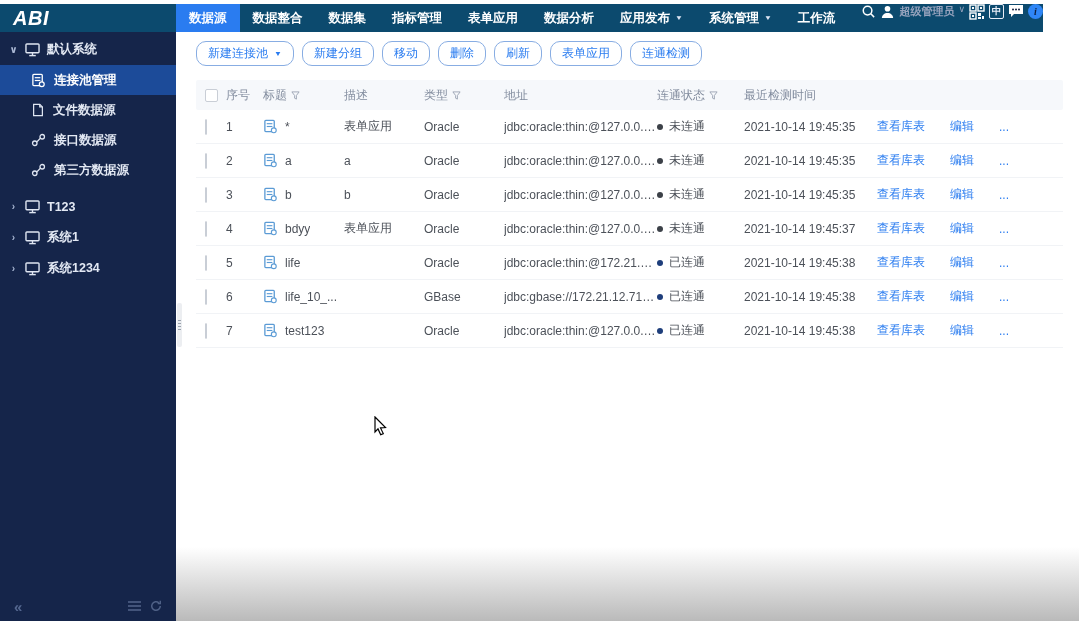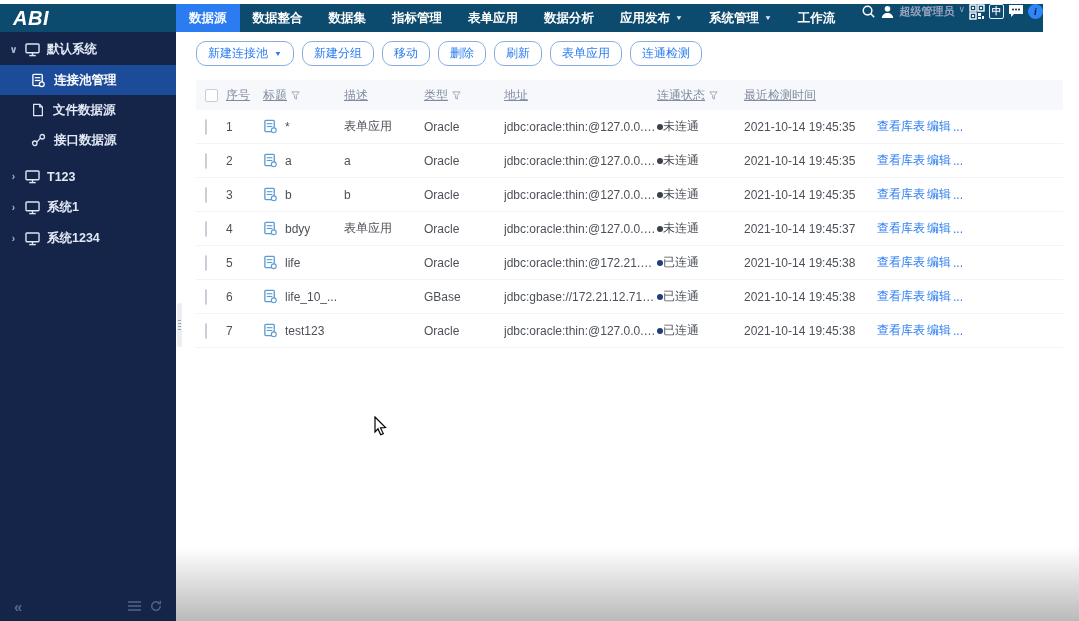--- a/index.html
+++ b/index.html
@@ -60,7 +60,7 @@
   .trow { display:grid; grid-template-columns:30px 37px 81px 80px 80px 153px 87px 133px 1fr;
           align-items:center; font-size:12px; }
   .thead { background:#f6f8fb; height:30px; color:#828c9e; border-radius:2px; }
-  .th { display:flex; align-items:center; gap:4px;text-decoration:underline; }
+  .th { display:flex; align-items:center; gap:4px; }
   .tbody-row { height:34px; color:#4c5159; border-bottom:1px solid #f1f3f6; }
   .checkbox { width:13px; height:13px; border:1px solid #c9ced6; border-radius:2px;
               background:#fff; margin-left:9px; cursor:pointer; }

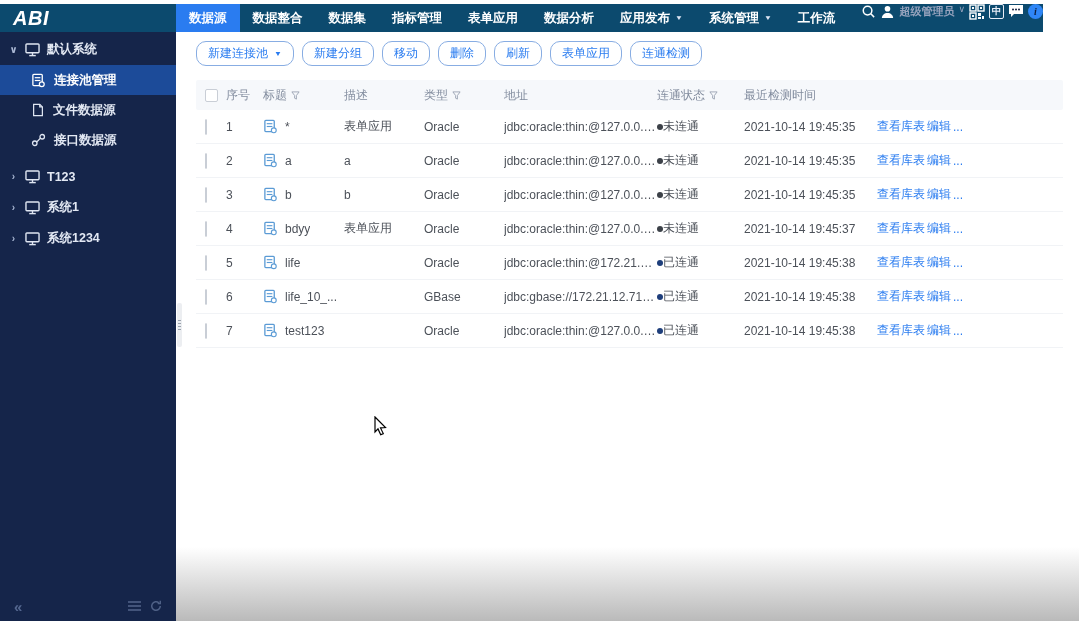--- a/index.html
+++ b/index.html
@@ -65,7 +65,7 @@
   .checkbox { width:13px; height:13px; border:1px solid #c9ced6; border-radius:2px;
               background:#fff; margin-left:9px; cursor:pointer; }
   .title-cell { display:flex; align-items:center; gap:7px; }
-  .status-cell { display:flex; align-items:center; }
+  .status-cell { display:flex; align-items:center; gap:6px; }
   .dot { width:6px; height:6px; border-radius:50%; background:#3c4148; flex:none; }
   .dot.connected { background:#1e3e7b; }
   .ops { display:flex; align-items:center; gap:2px; }

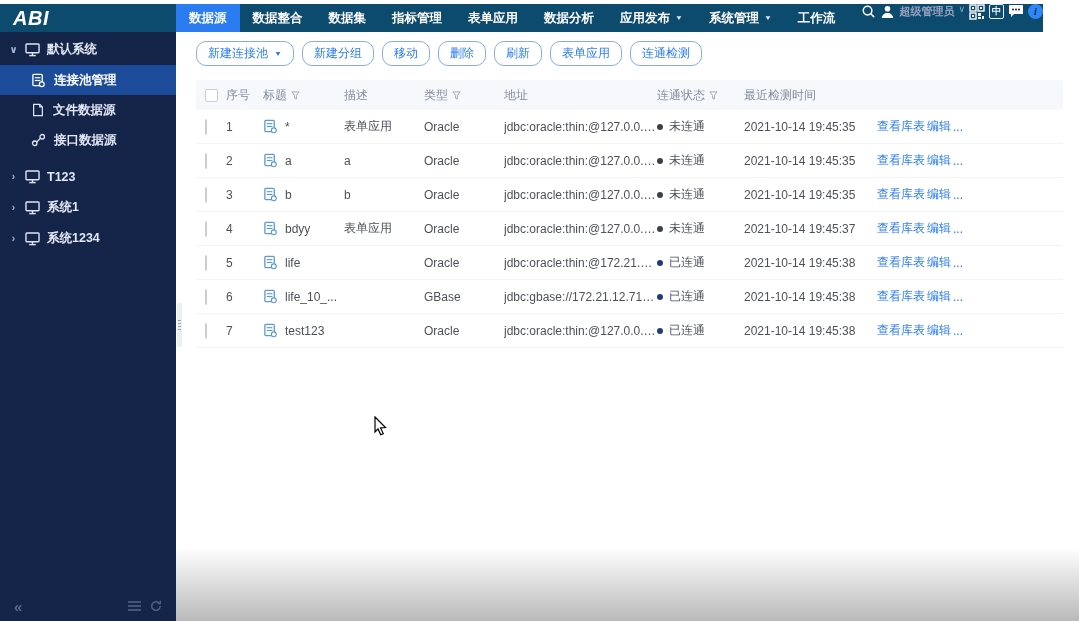--- a/index.html
+++ b/index.html
@@ -68,7 +68,7 @@
   .status-cell { display:flex; align-items:center; gap:6px; }
   .dot { width:6px; height:6px; border-radius:50%; background:#3c4148; flex:none; }
   .dot.connected { background:#1e3e7b; }
-  .ops { display:flex; align-items:center; gap:2px; }
+  .ops { display:flex; align-items:center; gap:25px; }
   .oplink { color:#2a7cf0; cursor:pointer; white-space:nowrap; }
   .addr, .titletxt { overflow:hidden; text-overflow:ellipsis; white-space:nowrap; }
   .funnel { display:inline-flex; cursor:pointer; }

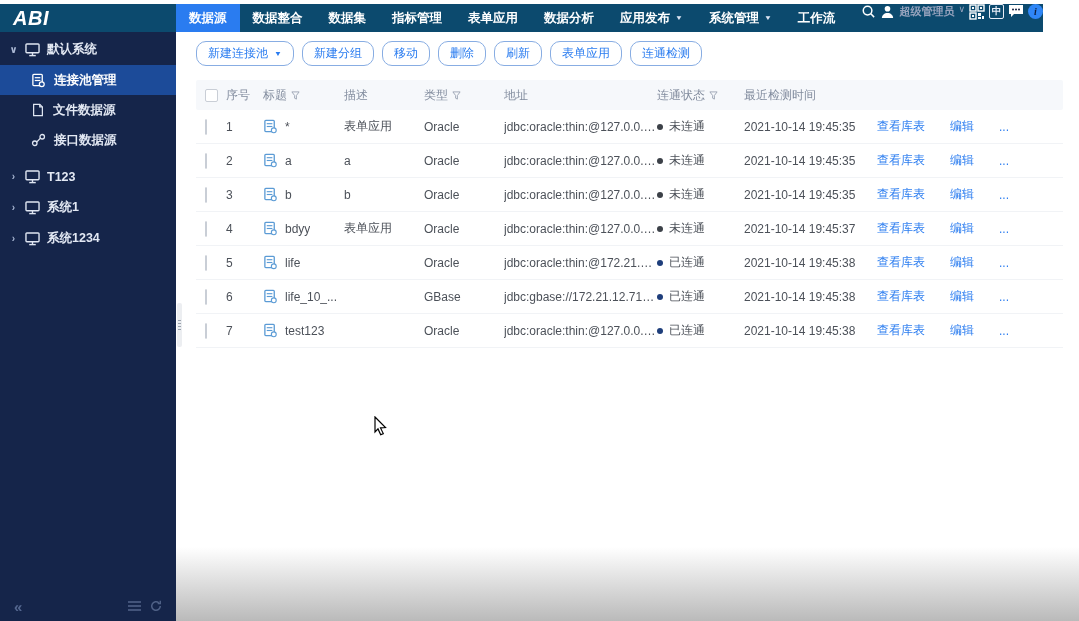--- a/index.html
+++ b/index.html
@@ -204,6 +204,16 @@
       </span>
       <span>接口数据源</span>
     </div>
+    <div class="tree-row tree-child">
+      <span class="tree-icon">
+        <svg width="15" height="14" viewBox="0 0 16 15">
+            <circle cx="4" cy="11" r="2.4" fill="none" stroke="#dfe6f2" stroke-width="1.4"></circle>
+            <circle cx="12" cy="4" r="2.4" fill="none" stroke="#dfe6f2" stroke-width="1.4"></circle>
+            <path d="M6 9.5c2-1 3-3 4-4" fill="none" stroke="#dfe6f2" stroke-width="1.4"></path>
+          </svg>
+      </span>
+      <span>第三方数据源</span>
+    </div>
     <div class="tree-group-gap"></div>
     <div class="tree-row tree-sys">
       <span class="chev">›</span>

